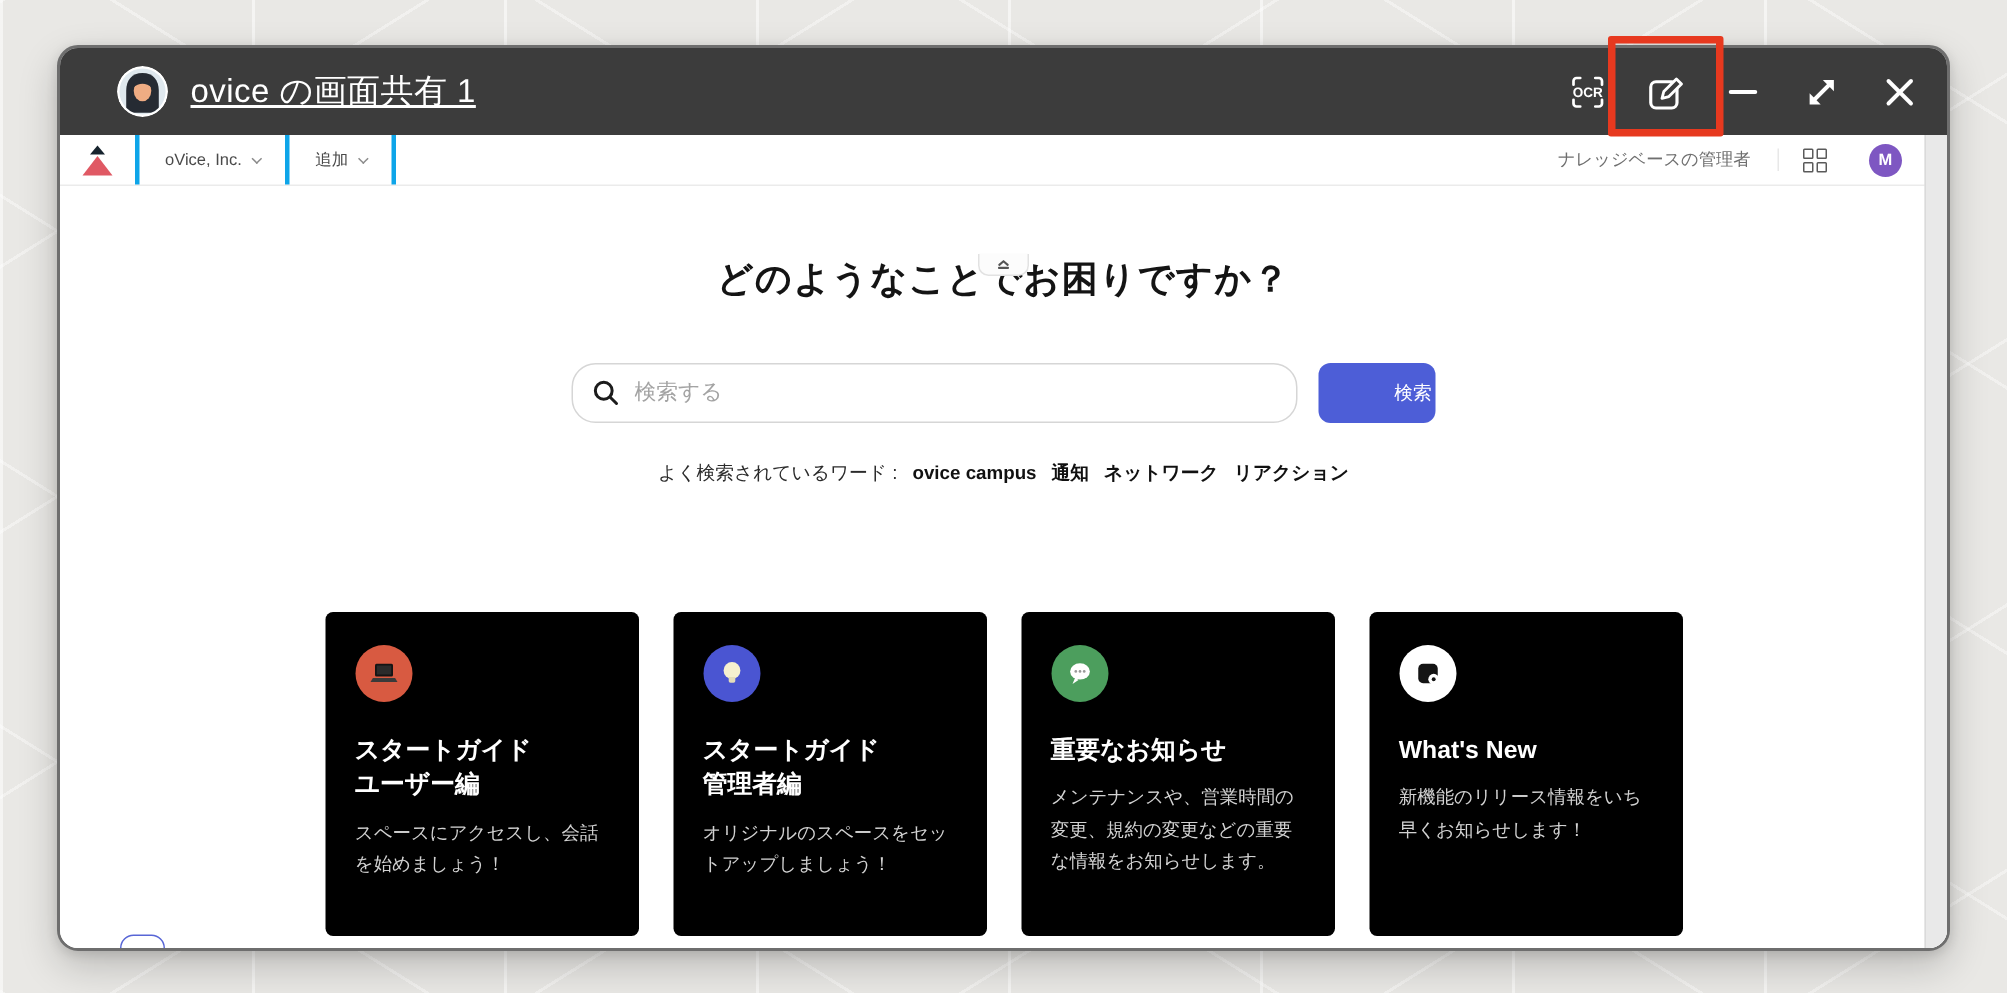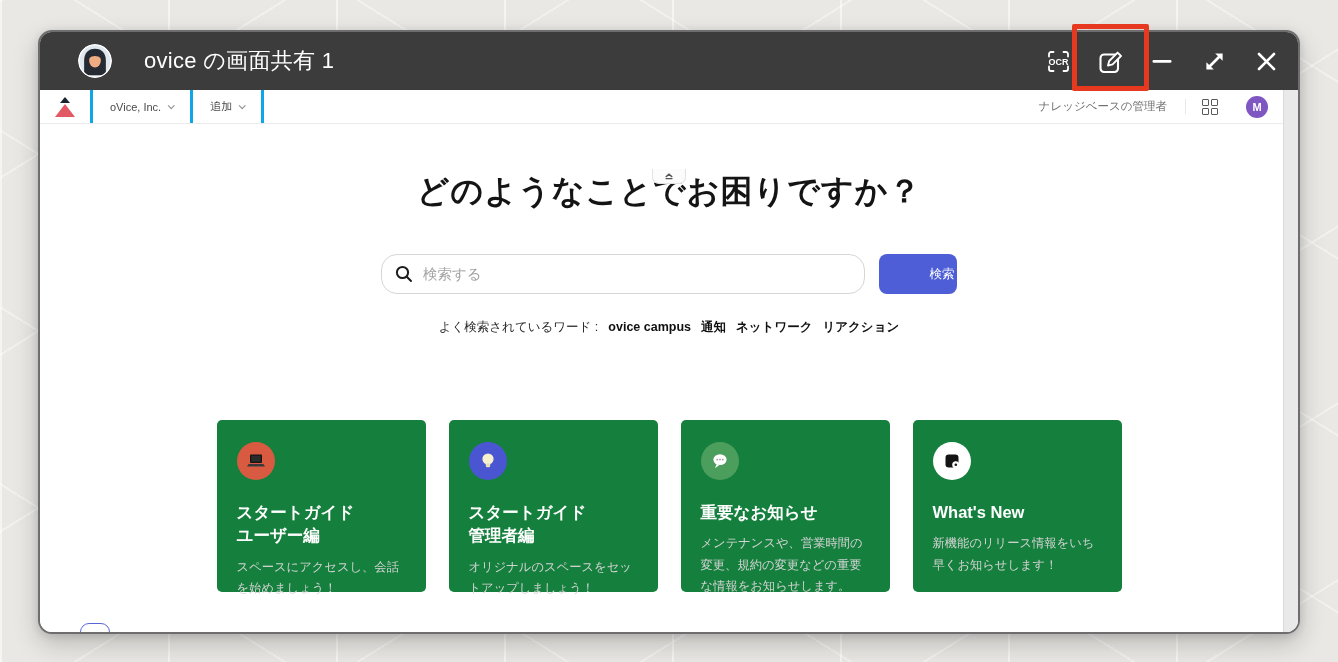--- a/index.html
+++ b/index.html
@@ -28,7 +28,7 @@
     padding:0 14px 0 38px;
   }
   .tb-avatar { width:34px; height:34px; border-radius:50%; flex:0 0 auto; }
-  .tb-title { color:#fff; font-size:22px; font-weight:500; margin-left:32px; letter-spacing:.3px; white-space:nowrap; }
+  .tb-title { color:#fff; font-size:22px; font-weight:500; margin-left:15px; letter-spacing:.3px; white-space:nowrap;text-decoration:underline; }
   .tb-controls { margin-left:auto; display:flex; align-items:center; gap:16px; }
   .tb-btn { width:36px; height:44px; display:flex; align-items:center; justify-content:center; cursor:pointer; background:none; border:none; }
 

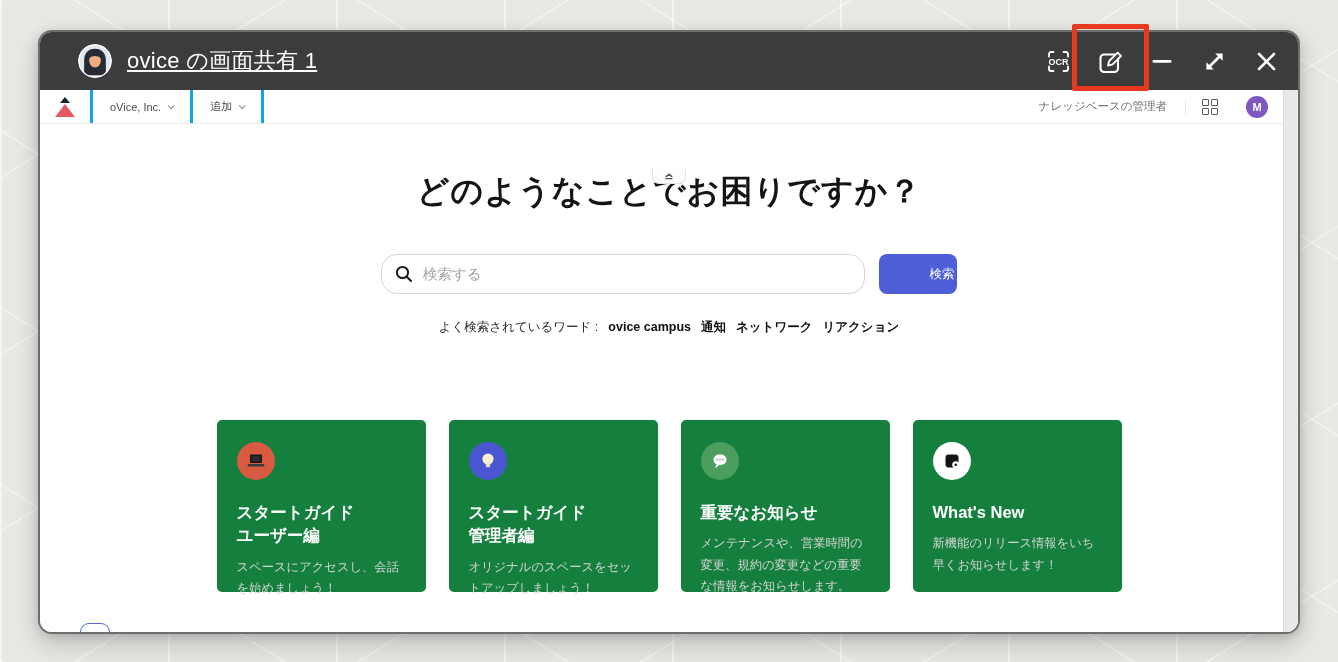--- a/index.html
+++ b/index.html
@@ -64,7 +64,7 @@
     width:34px; height:15px; background:#fcfcfc; border:1px solid #e2e2e2; border-top:none;
     border-radius:0 0 7px 7px; display:flex; align-items:center; justify-content:center; cursor:pointer; z-index:5;
   }
-  .page-heading { margin-top:46px; text-align:center; font-size:32px; font-weight:700; color:#141414; letter-spacing:1px; }
+  .page-heading { margin-top:46px; text-align:center; font-size:24px; font-weight:700; color:#141414; letter-spacing:1px; }
 
   .search-row { margin-top:40px; display:flex; justify-content:center; align-items:center; gap:14px; }
   .search-box { width:484px; height:40px; border:1px solid #d6d6d6; border-radius:16px; background:#fff; display:flex; align-items:center; padding:0 13px; gap:10px; }

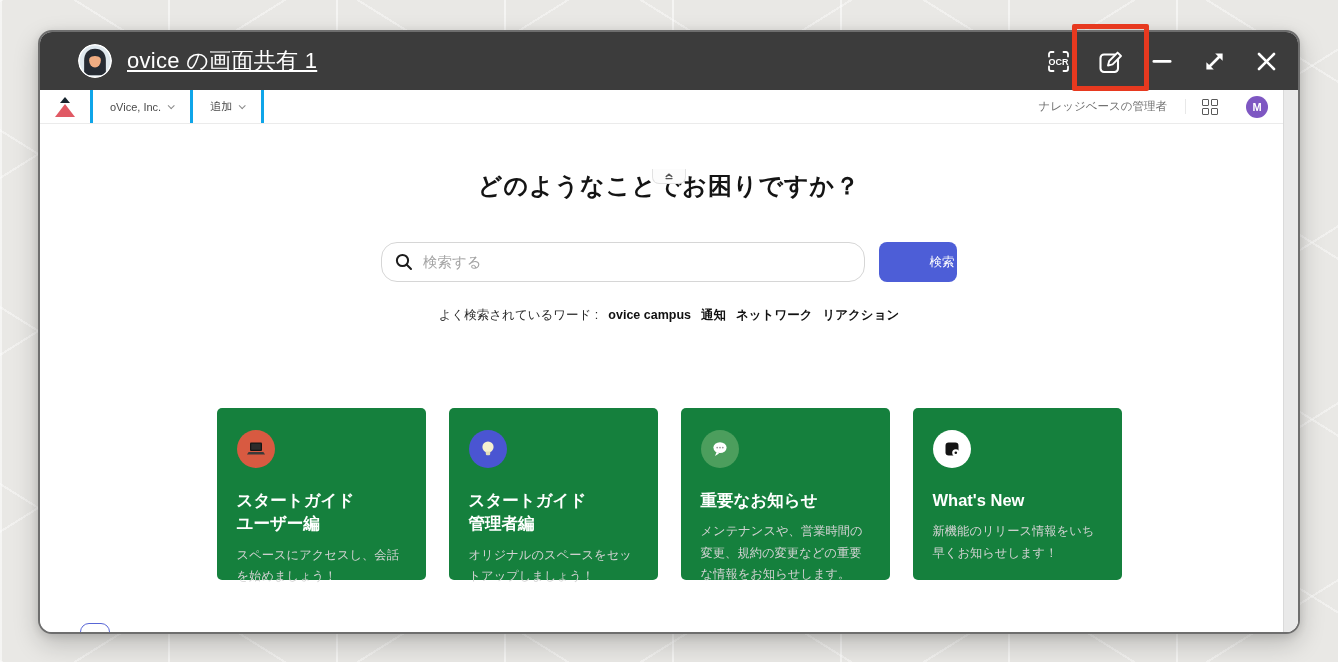--- a/index.html
+++ b/index.html
@@ -76,7 +76,7 @@
   .popular a { color:#111; font-weight:700; margin-left:10px; cursor:pointer; }
 
   .cards-row { margin-top:84px; display:flex; justify-content:center; gap:23px; }
-  .card { width:209px; height:172px; background:#15803d; border-radius:5px; padding:22px 20px; color:#fff; cursor:pointer; }
+  .card { width:209px; height:216px; background:#000000; border-radius:5px; padding:22px 20px; color:#fff; cursor:pointer; }
   .card-icon { width:38px; height:38px; border-radius:50%; display:flex; align-items:center; justify-content:center; }
   .icon-bg-orange { background:#d85a41; }
   .icon-bg-indigo { background:#4a55d2; }

